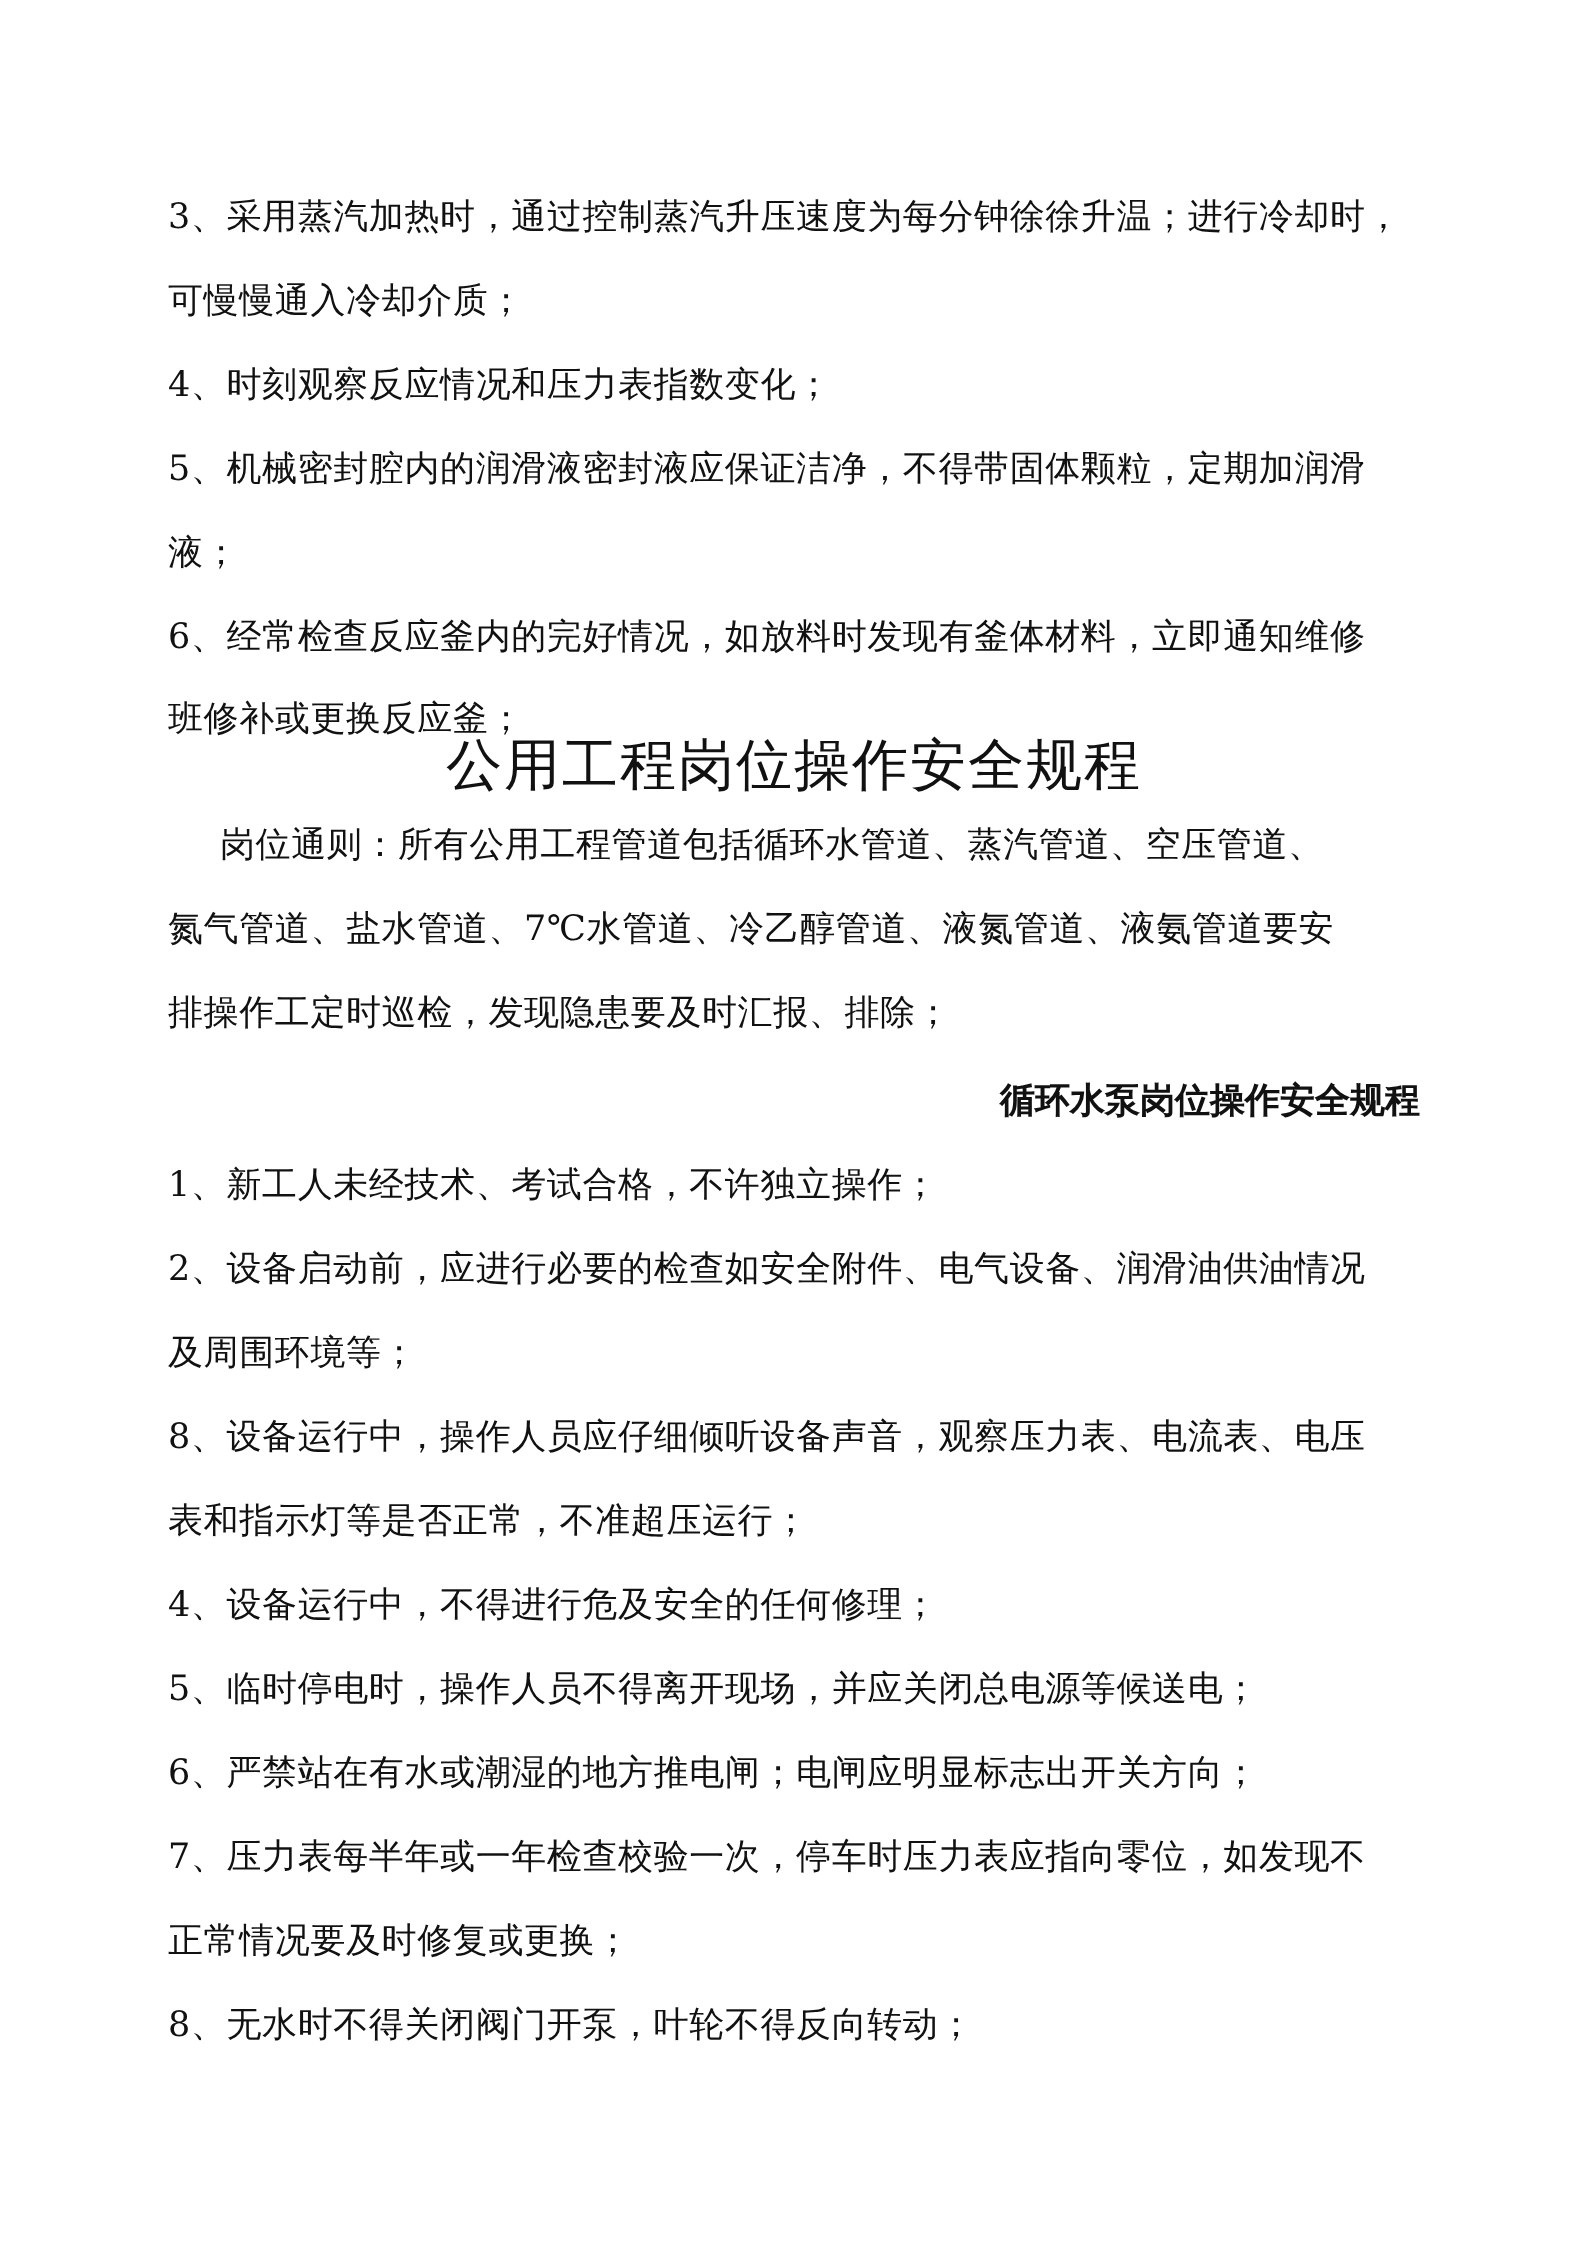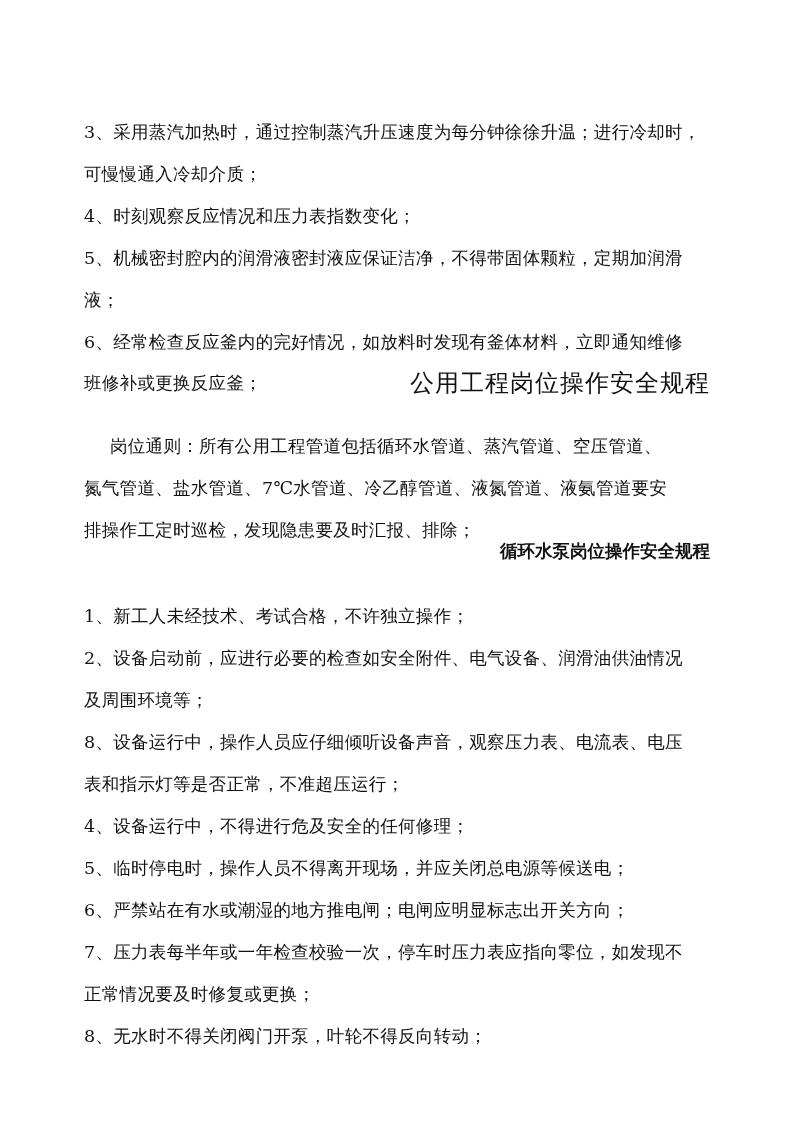--- a/index.html
+++ b/index.html
@@ -6,7 +6,7 @@
   body { width: 793px; height: 1122px; position: relative; overflow: hidden;
          font-family: "DejaVu Serif", "Liberation Serif", serif; color: #111; }
   .page { position: absolute; left: 84px; top: 0; width: 626px; }
-  .line { position: absolute; left: 0; white-space: nowrap; font-size: 17.5px; line-height: 22px; letter-spacing: 0.3px; margin-top: 23px; }
+  .line { position: absolute; left: 0; white-space: nowrap; font-size: 17.5px; line-height: 22px; letter-spacing: 0.3px; }
   .title { position: absolute; left: 0; width: 626px; text-align: right; font-family: "DejaVu Sans", "Liberation Sans", sans-serif; font-size: 24px; line-height: 34px; letter-spacing: 1px; }
   .subtitle { position: absolute; left: 0; width: 626px; text-align: right; font-weight: bold; font-size: 17.5px; line-height: 22px; }
   .indent { padding-left: 26px; text-align: center; }

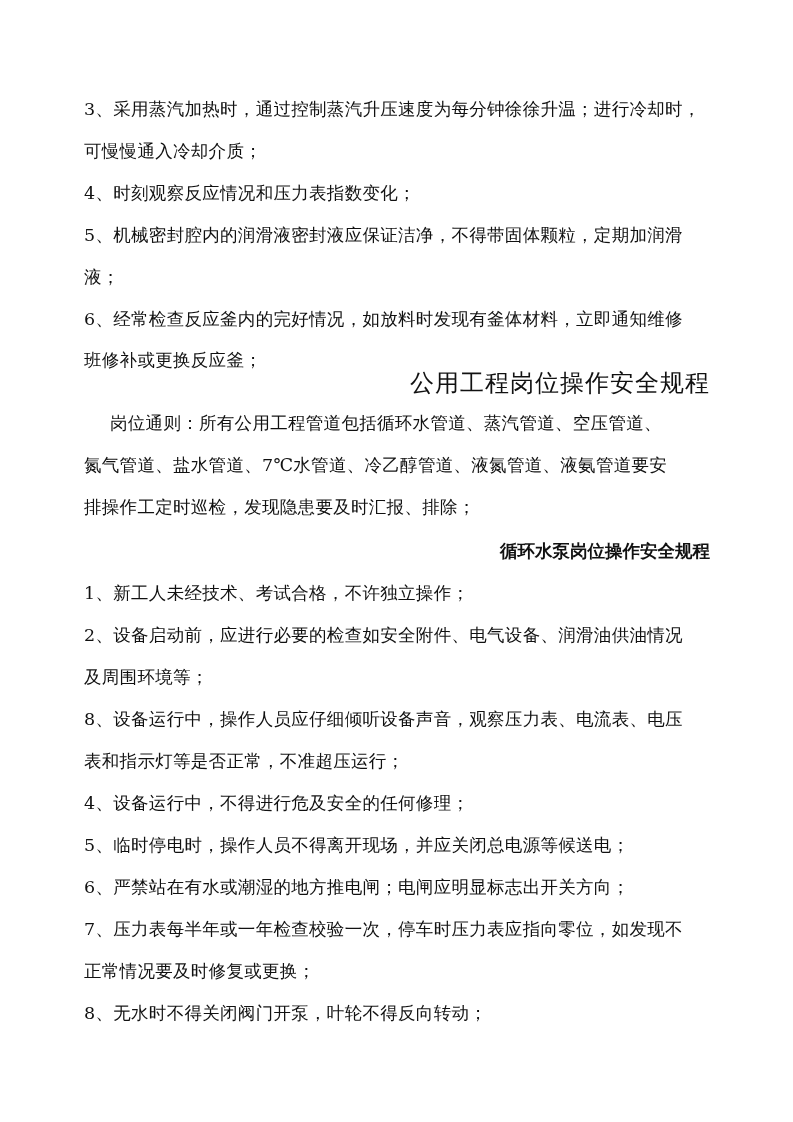--- a/index.html
+++ b/index.html
@@ -7,7 +7,7 @@
          font-family: "DejaVu Serif", "Liberation Serif", serif; color: #111; }
   .page { position: absolute; left: 84px; top: 0; width: 626px; }
   .line { position: absolute; left: 0; white-space: nowrap; font-size: 17.5px; line-height: 22px; letter-spacing: 0.3px; }
-  .title { position: absolute; left: 0; width: 626px; text-align: right; font-family: "DejaVu Sans", "Liberation Sans", sans-serif; font-size: 24px; line-height: 34px; letter-spacing: 1px; }
+  .title { position: absolute; left: 0; width: 626px; text-align: center; font-family: "DejaVu Sans", "Liberation Sans", sans-serif; font-size: 28px; line-height: 34px; letter-spacing: 1px; }
   .subtitle { position: absolute; left: 0; width: 626px; text-align: right; font-weight: bold; font-size: 17.5px; line-height: 22px; }
   .indent { padding-left: 26px; text-align: center; }
 </style>

